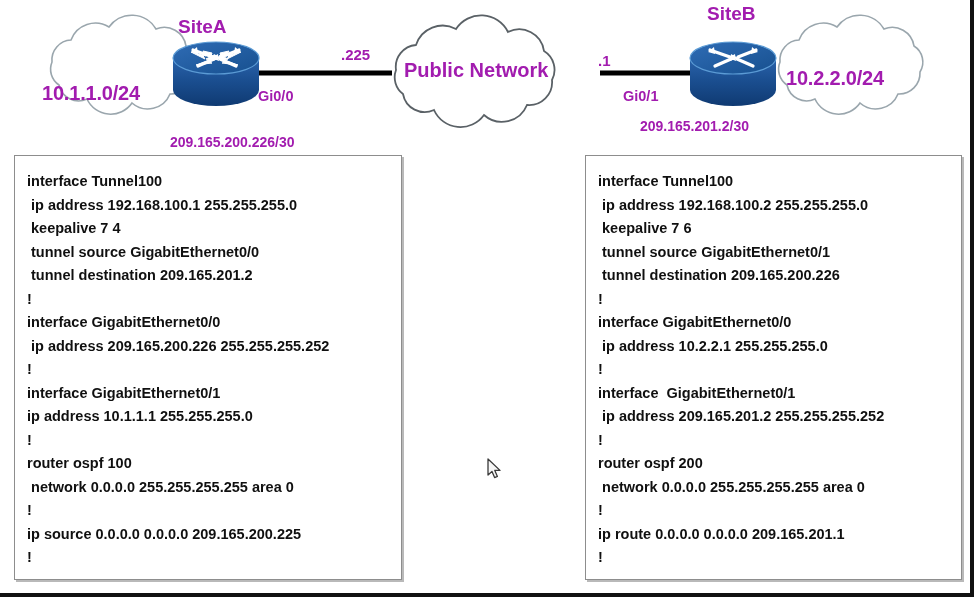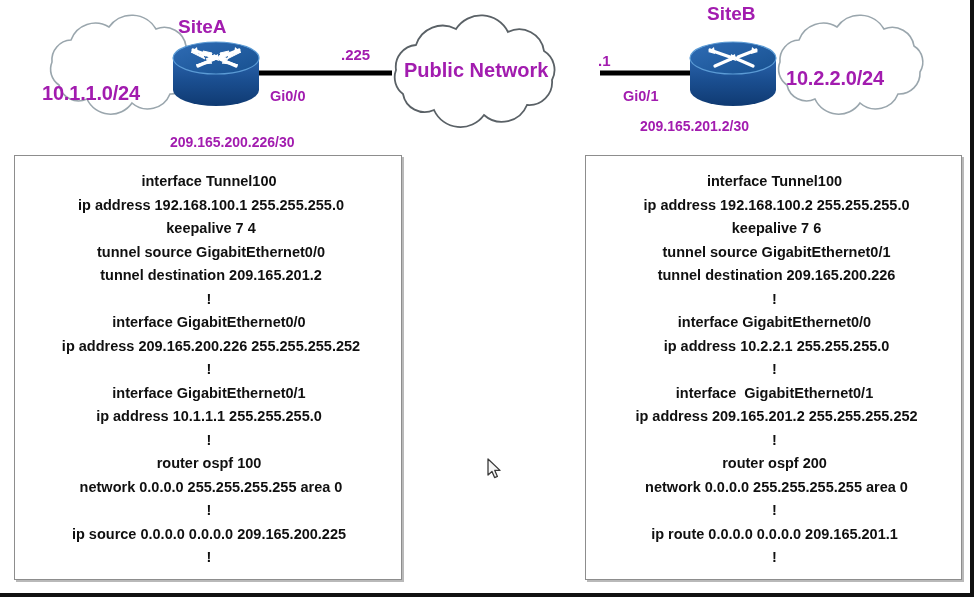--- a/index.html
+++ b/index.html
@@ -213,7 +213,7 @@
 
     <div class="topo-label site-name" style="left:707px; top:3px;">SiteB</div>
 
-    <div class="topo-label iface-label" style="left:270px; top:88px;">Gi0/0</div>
+    <div class="topo-label iface-label" style="left:258px; top:88px;">Gi0/0</div>
 
     <div class="topo-label iface-label" style="left:623px; top:88px;">Gi0/1</div>
 

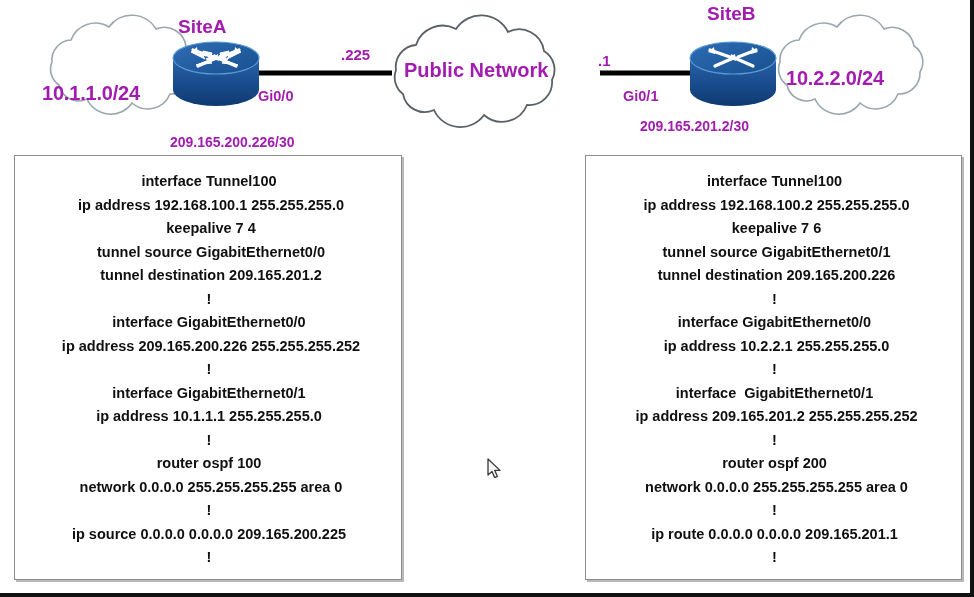--- a/index.html
+++ b/index.html
@@ -68,7 +68,6 @@
     box-shadow: 2px 2px 0 0 #b9b9b9;
     box-sizing: border-box;
     padding: 14px 10px 10px 12px;
-    text-align: center;
   }
   #config-left  { left: 14px;  top: 155px; width: 388px; height: 425px; }
   #config-right { left: 585px; top: 155px; width: 377px; height: 425px; }

